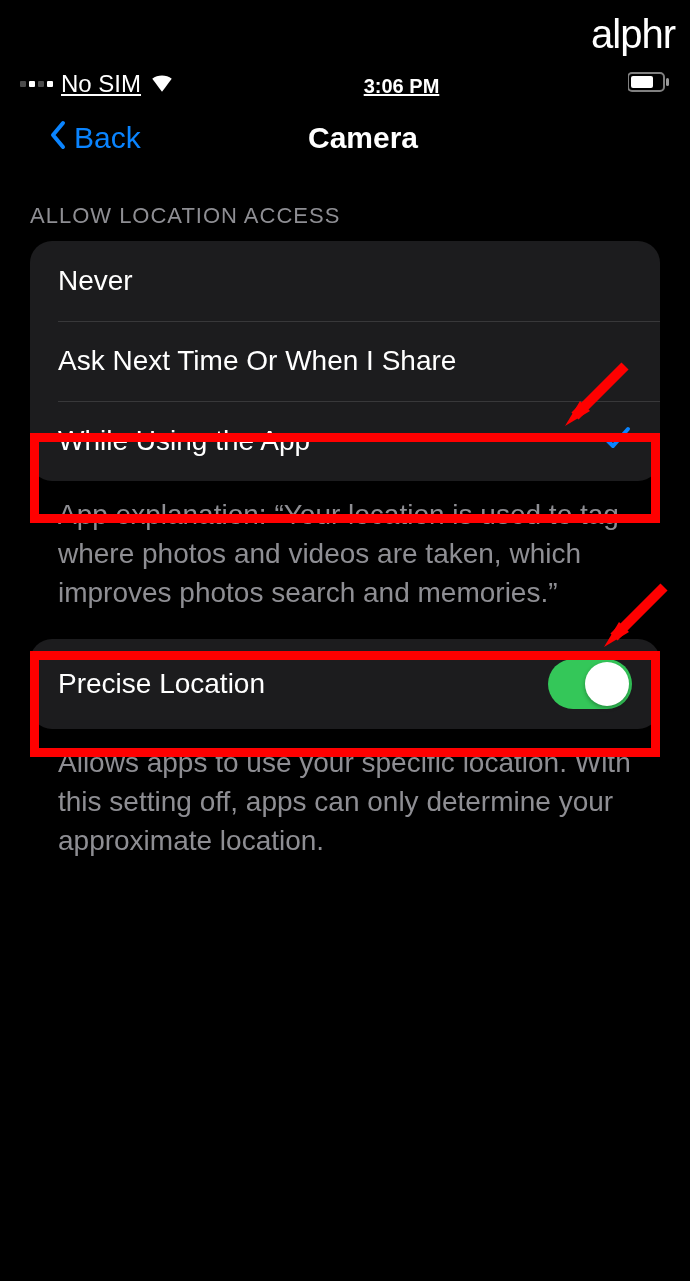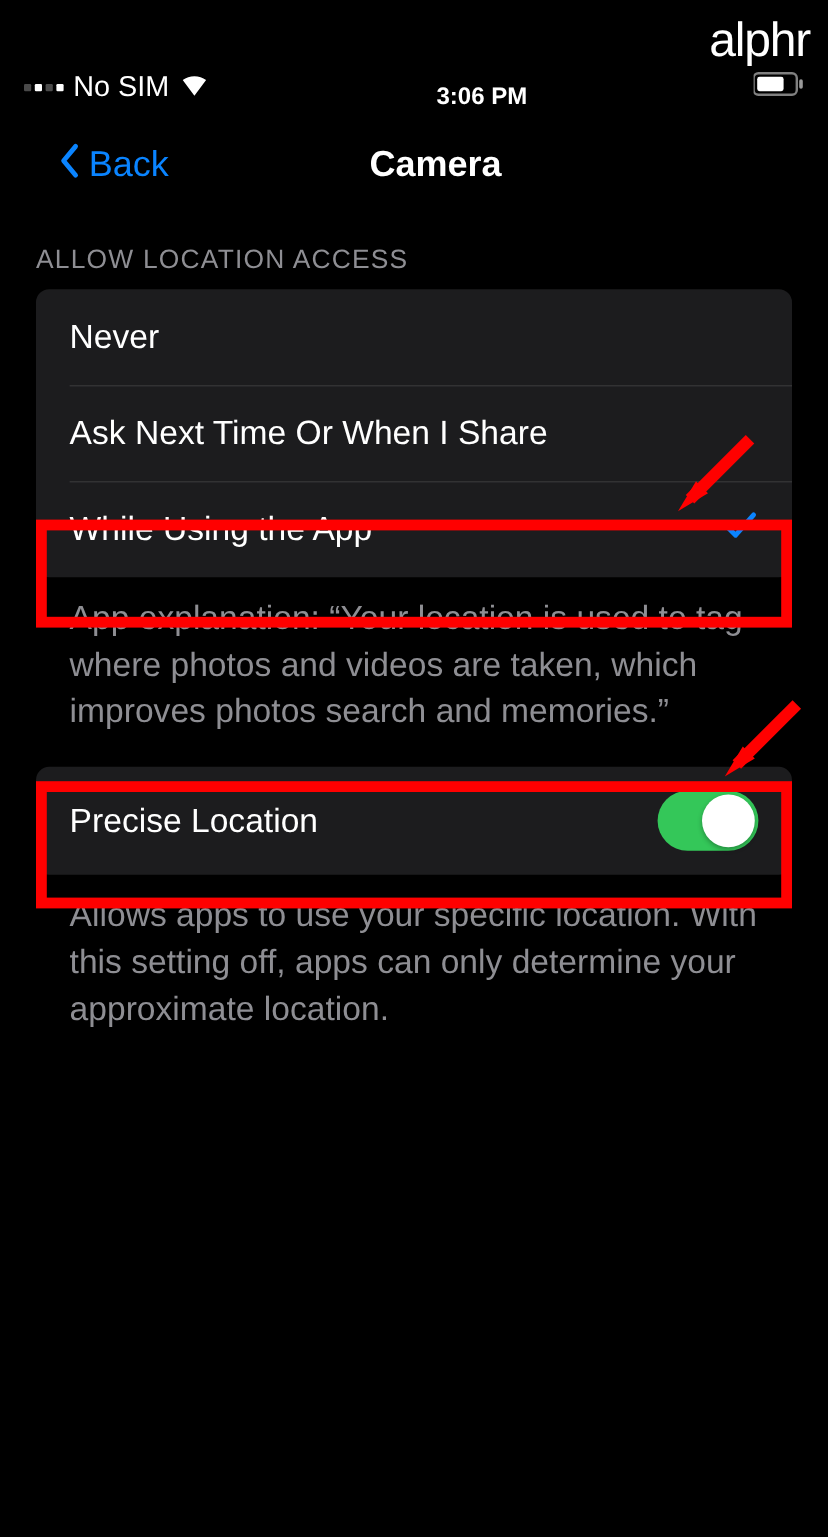--- a/index.html
+++ b/index.html
@@ -25,11 +25,12 @@
     .status-bar {
       display: flex;
       justify-content: space-between;
-      align-items: center;
+      align-items: flex-end;
       padding: 0 20px;
       height: 50px;
       margin-top: 48px;
       font-size: 24px;
+      text-decoration: underline;
     }
     .status-left { display: flex; align-items: center; gap: 8px; }
     .signal-dots { display: flex; align-items: flex-end; gap: 3px; }

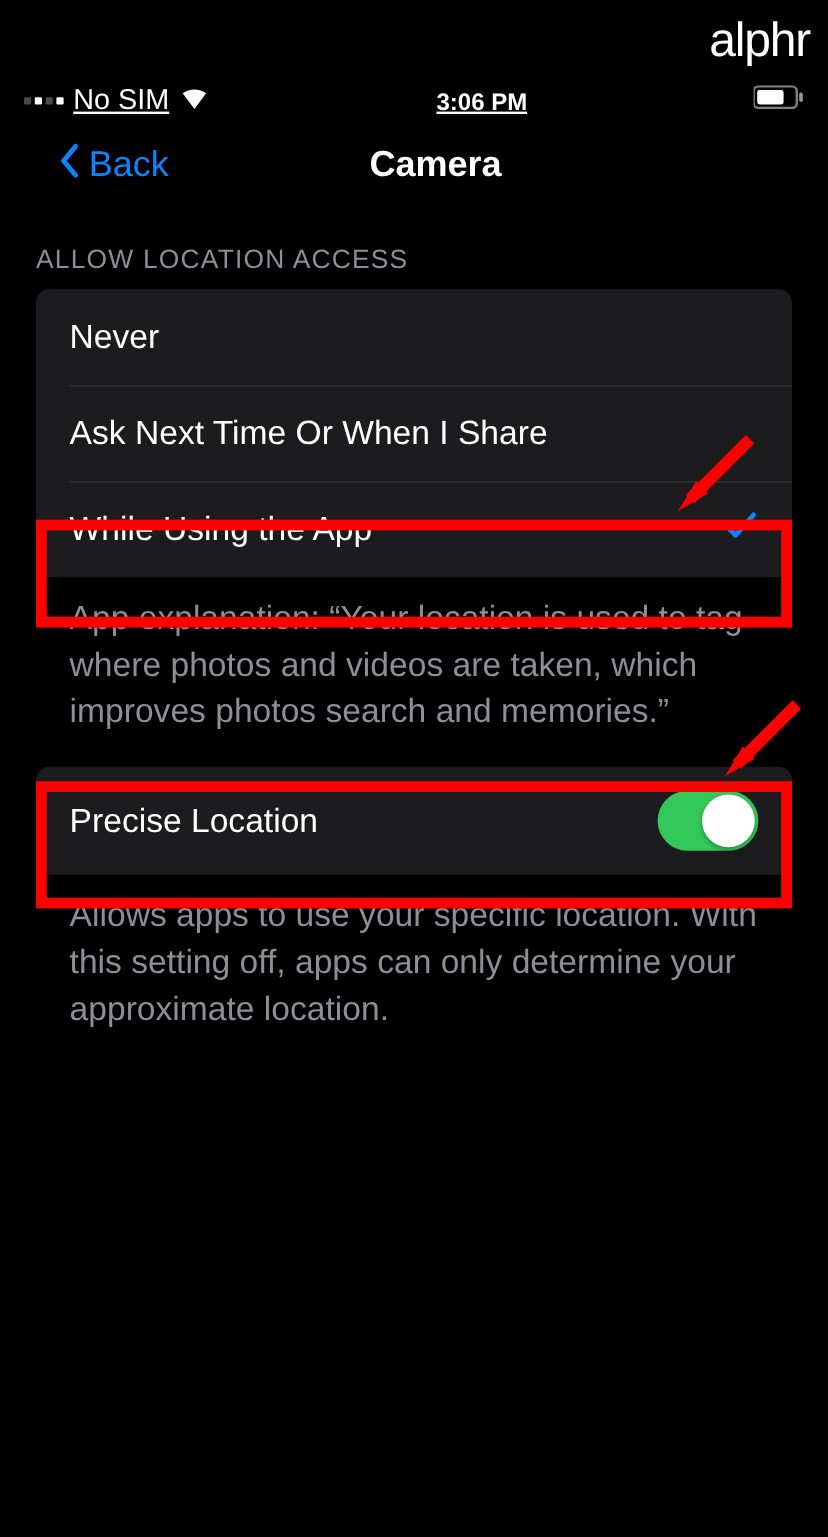--- a/index.html
+++ b/index.html
@@ -74,7 +74,7 @@
     }
     .settings-group {
       background: #1c1c1e;
-      border-radius: 11px;
+      border-radius: 22px;
       overflow: hidden;
       margin: 0 30px;
     }

